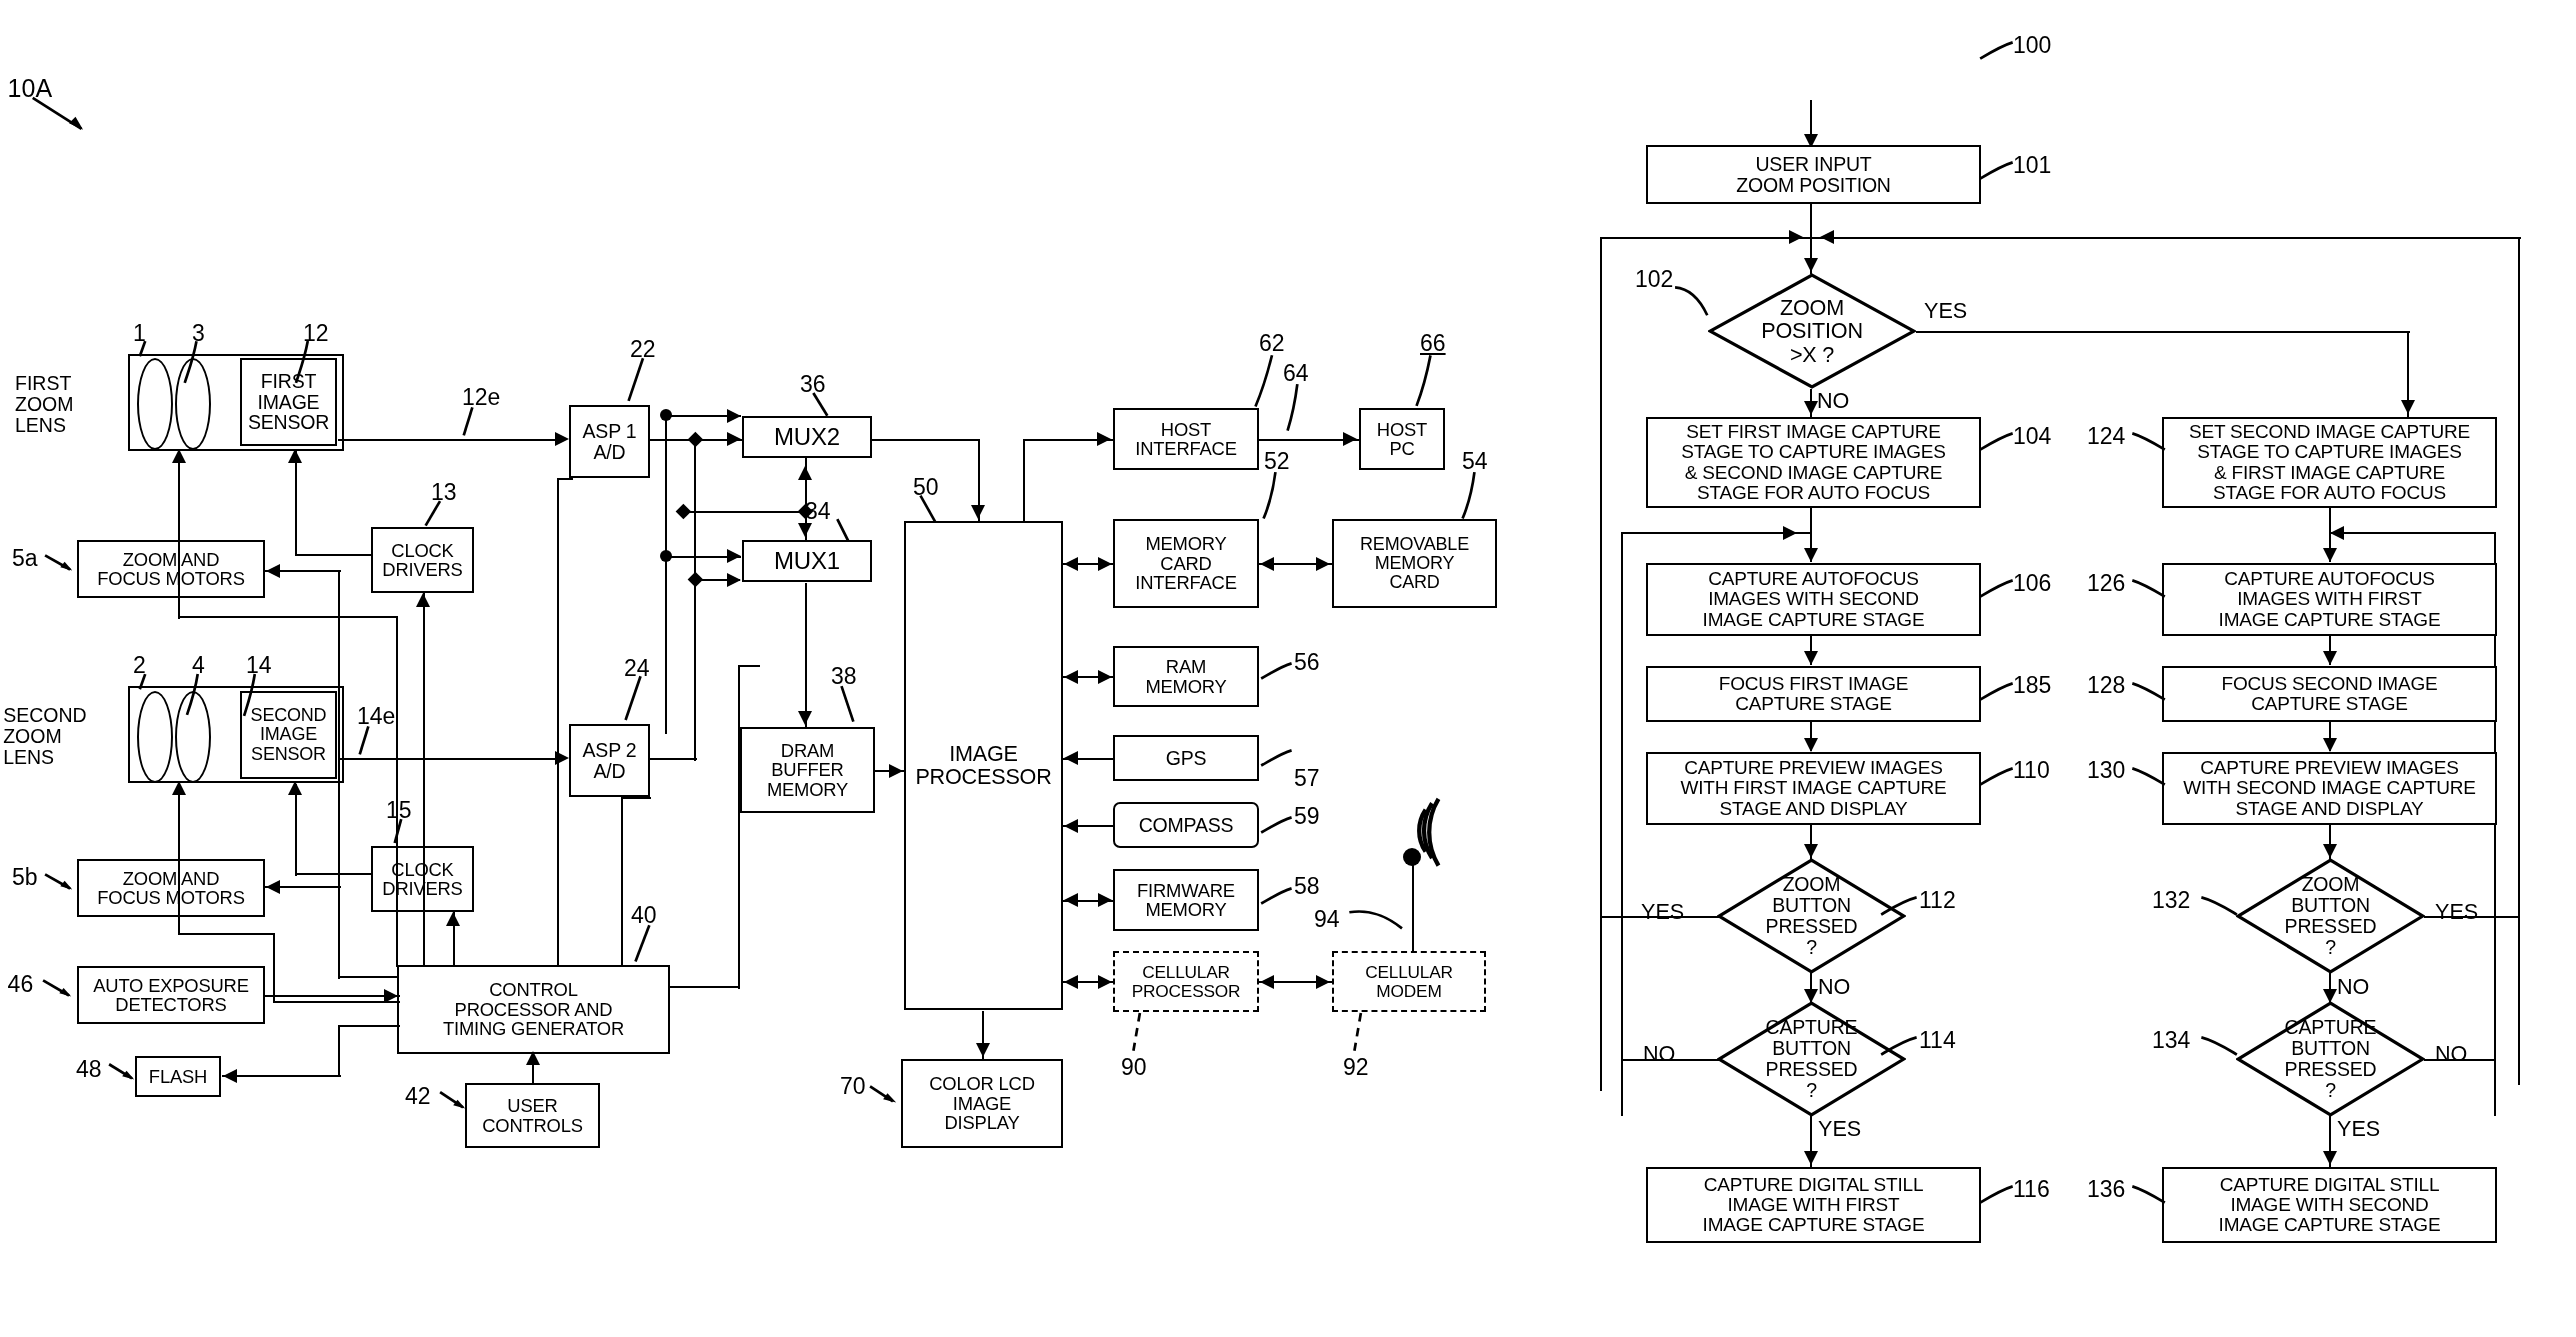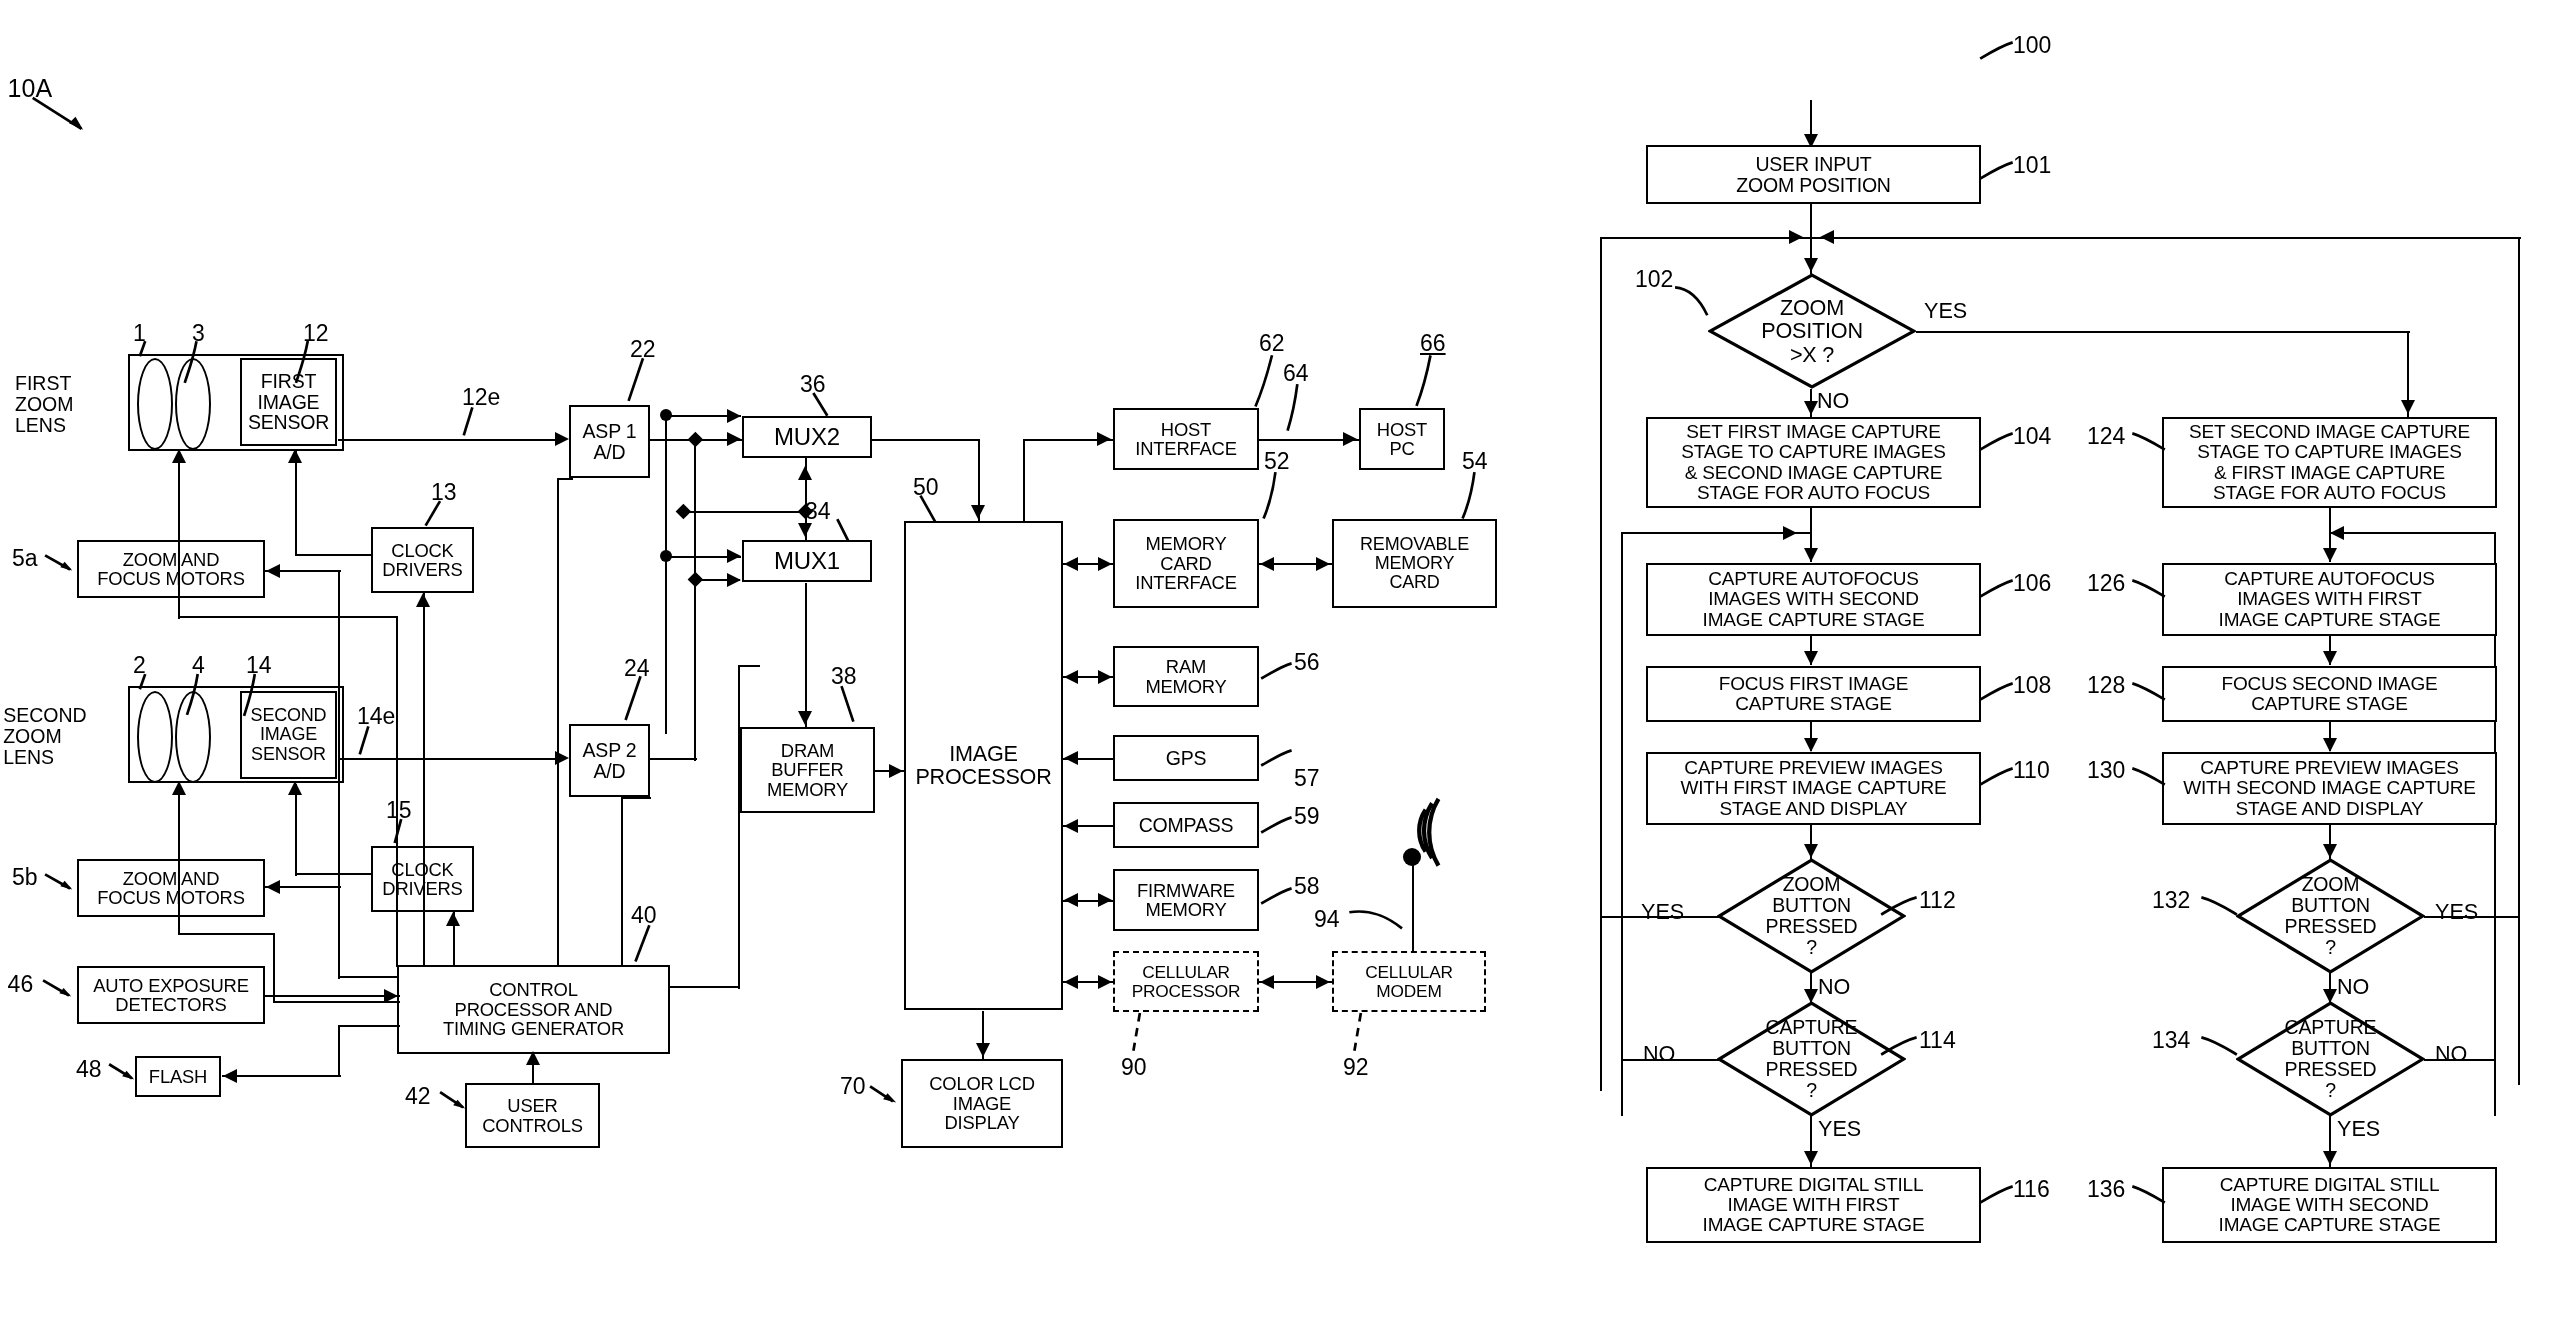--- a/index.html
+++ b/index.html
@@ -695,7 +695,7 @@
       <div>CAPTURE STAGE</div>
     </div>
   </div>
-  <div class="lbl ref" style="left:2013px; top:674px;">108</div>
+  <div class="lbl ref" style="left:2013px; top:674px;">185</div>
   <svg class="leader" style="left:1978px; top:680px; width:39px; height:24px;" viewBox="0 0 72 44">
       <path d="M4 36 C24 24, 44 12, 64 6" stroke="#000" stroke-width="5" fill="none"></path>
     </svg>

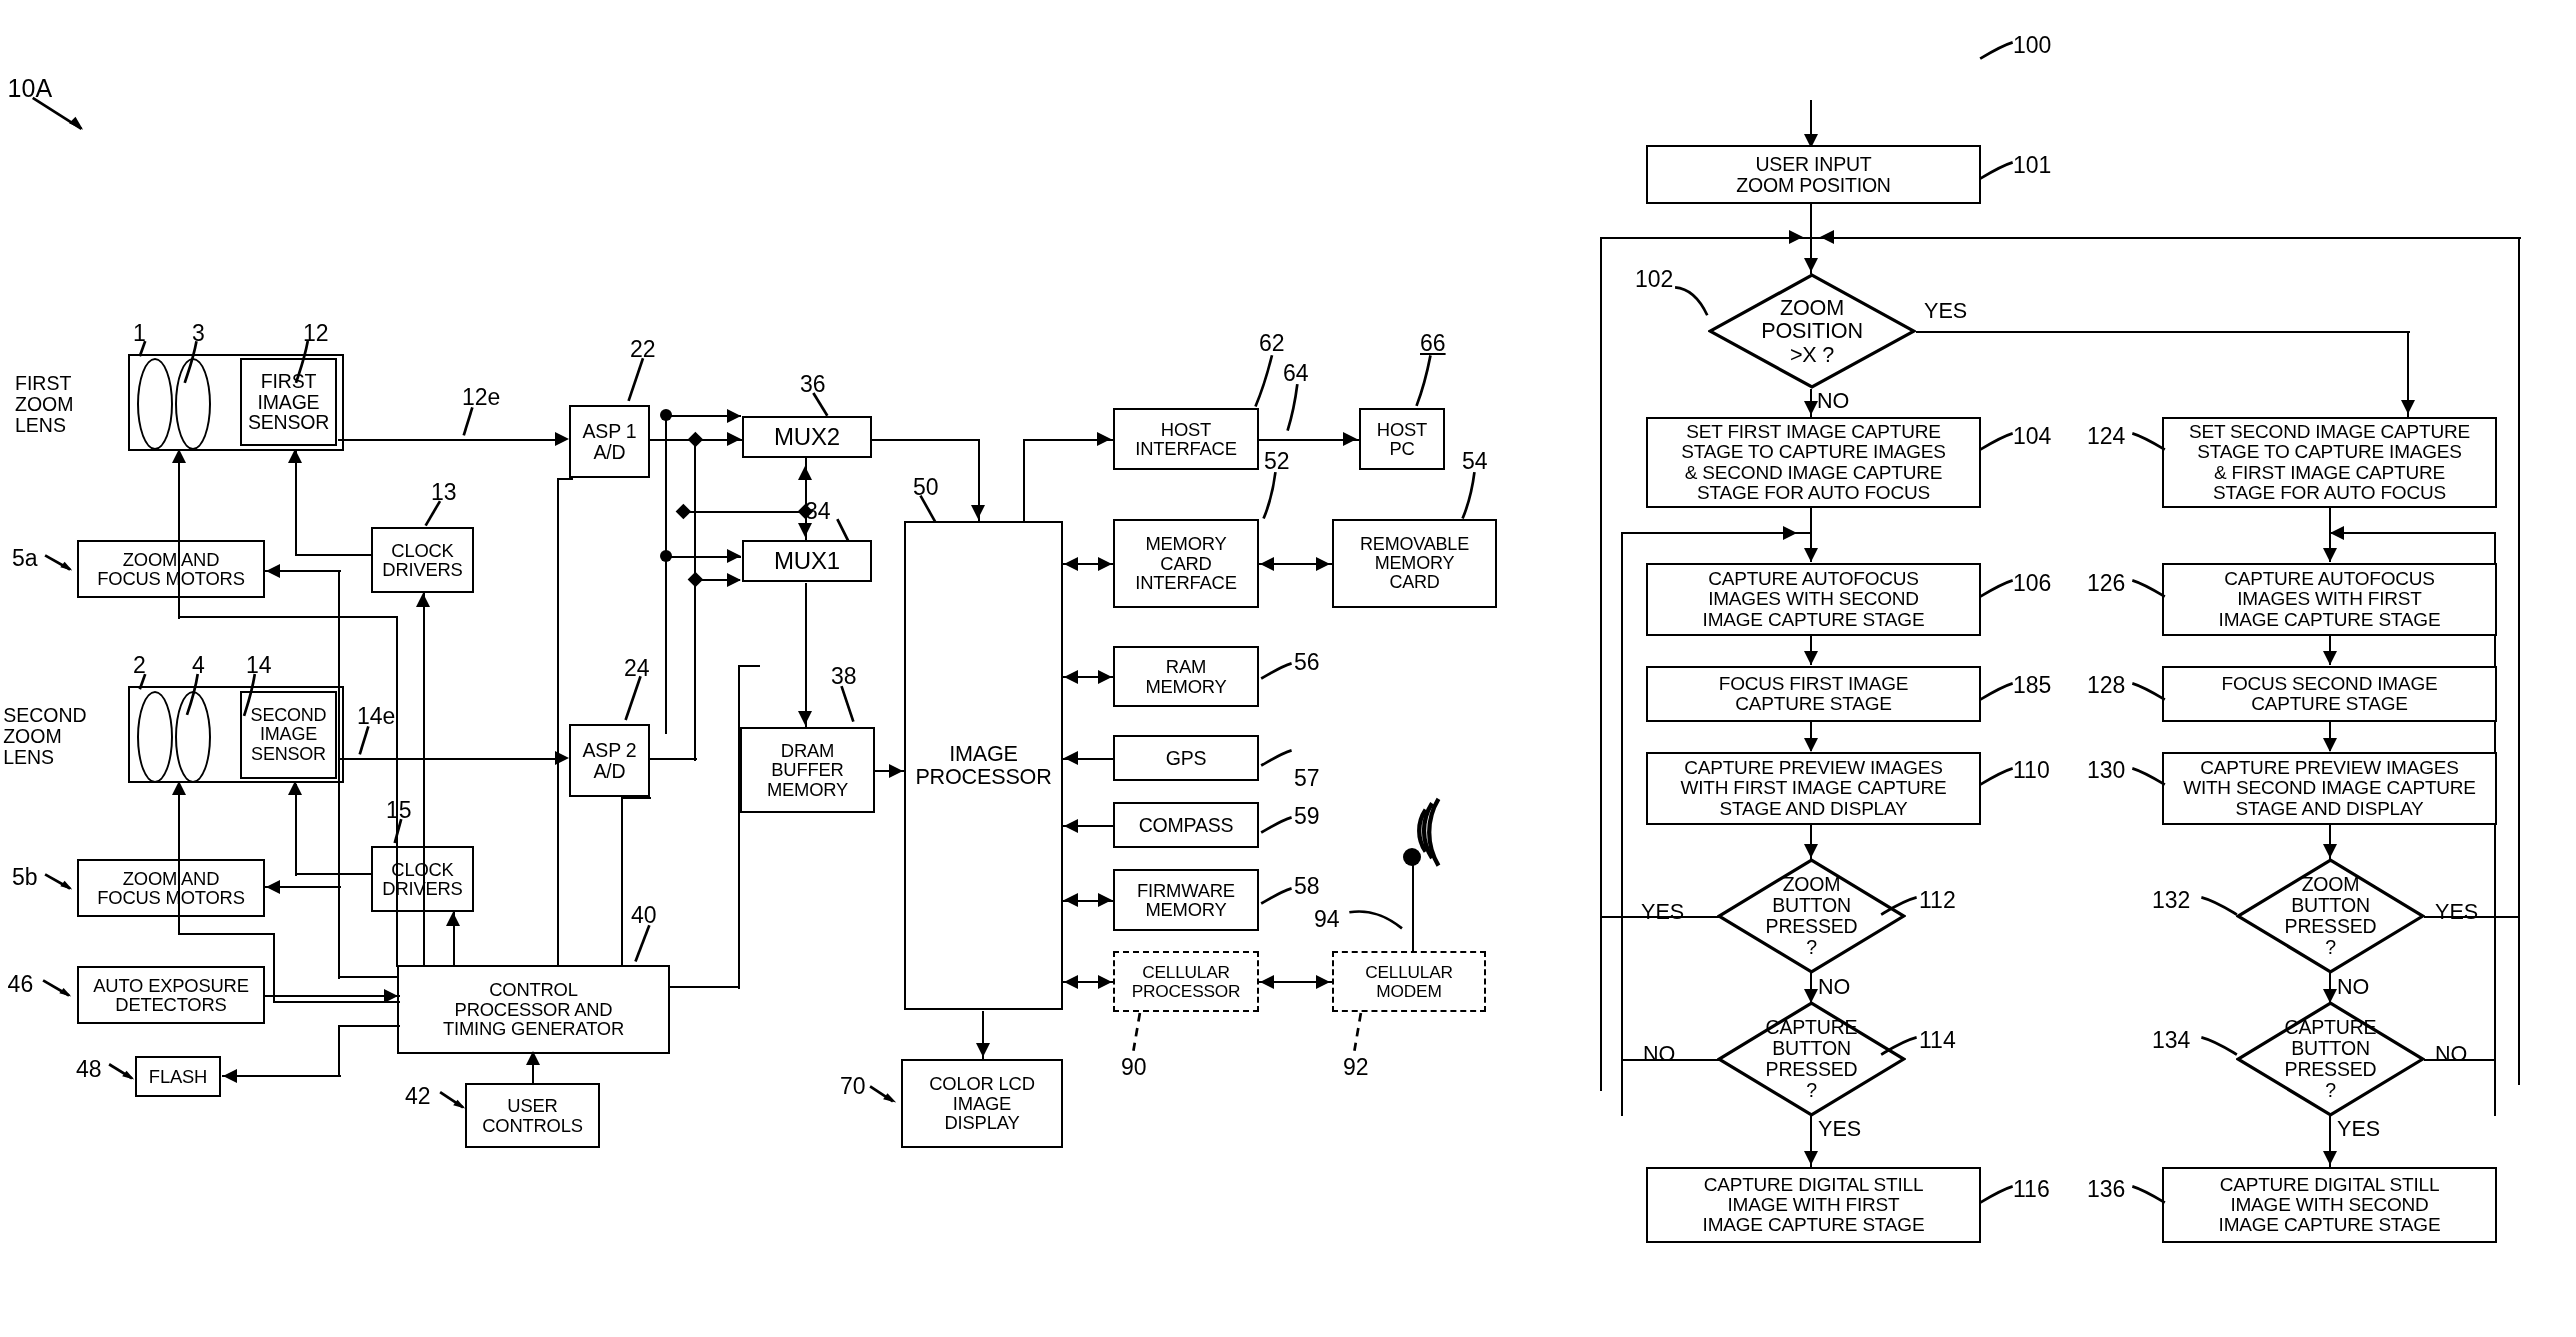--- a/index.html
+++ b/index.html
@@ -393,7 +393,7 @@
       <path d="M4 34 C22 24, 40 12, 60 6" stroke="#000" stroke-width="5" fill="none"></path>
     </svg>
 
-  <div class="box" style="left:1113px; top:802px; width:146px; height:46px; font-size:19.5px;">
+  <div class="box" style="left:1113px; top:802px; width:146px; height:46px; font-size:19.5px;border-radius:7px;">
     <div>COMPASS</div>
   </div>
   <div class="lbl ref" style="left:1294px; top:805px;">59</div>

